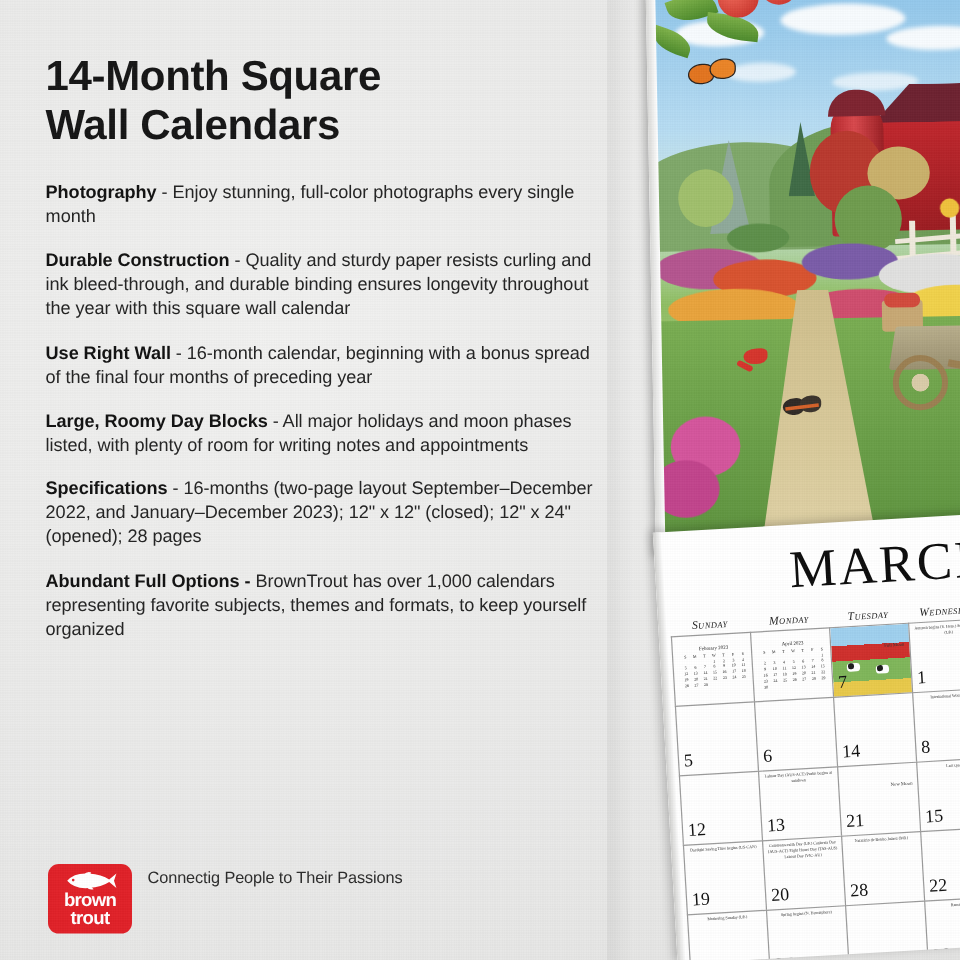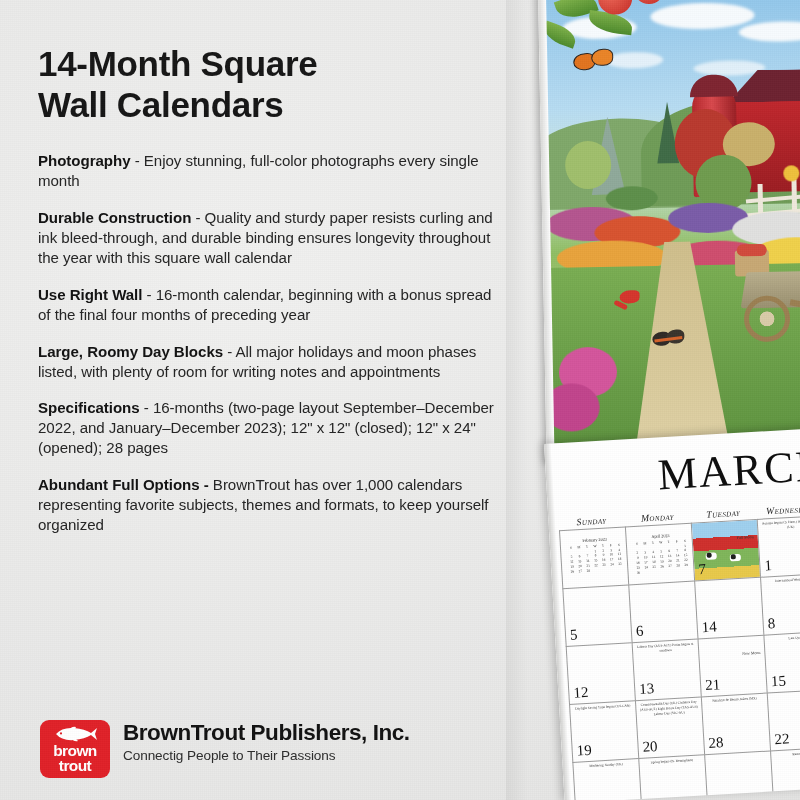--- a/index.html
+++ b/index.html
@@ -716,7 +716,6 @@
       <div class="wordmark wm2">trout</div>
     </div>
     <div id="brandblock">
-      <div id="brand-name">BrownTrout Publishers, Inc.</div>
       <div id="brand-tag">Connectig People to Their Passions</div>
     </div>
   </div>

